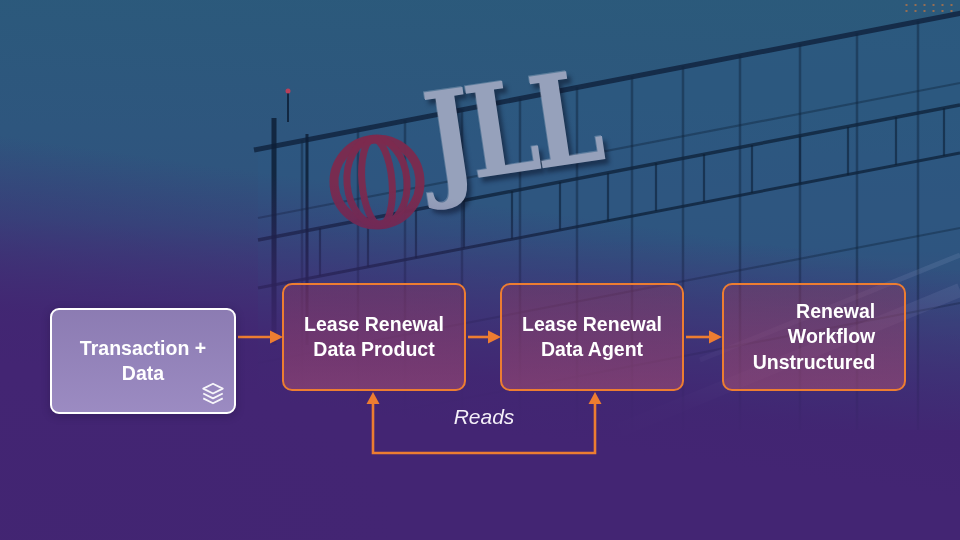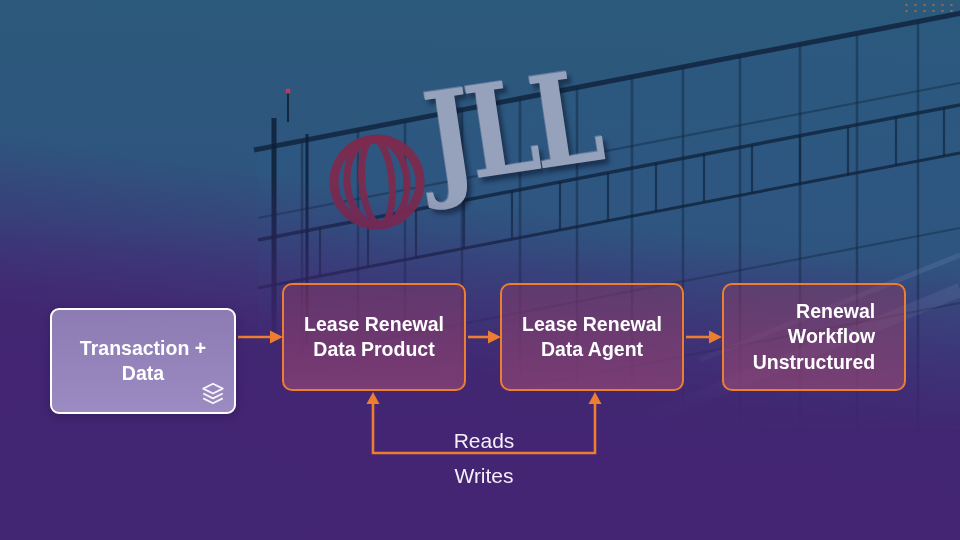--- a/index.html
+++ b/index.html
@@ -74,7 +74,7 @@
     position:absolute;left:384px;width:200px;height:26px;z-index:6;
     color:#f4eff8;font-size:21px;font-weight:400;text-align:center;line-height:26px;
   }
-  .reads{top:428px;} .writes{top:463px;}
+  .reads{top:404px;font-style:italic;} .writes{top:463px;}
 </style>
 </head>
 <body>

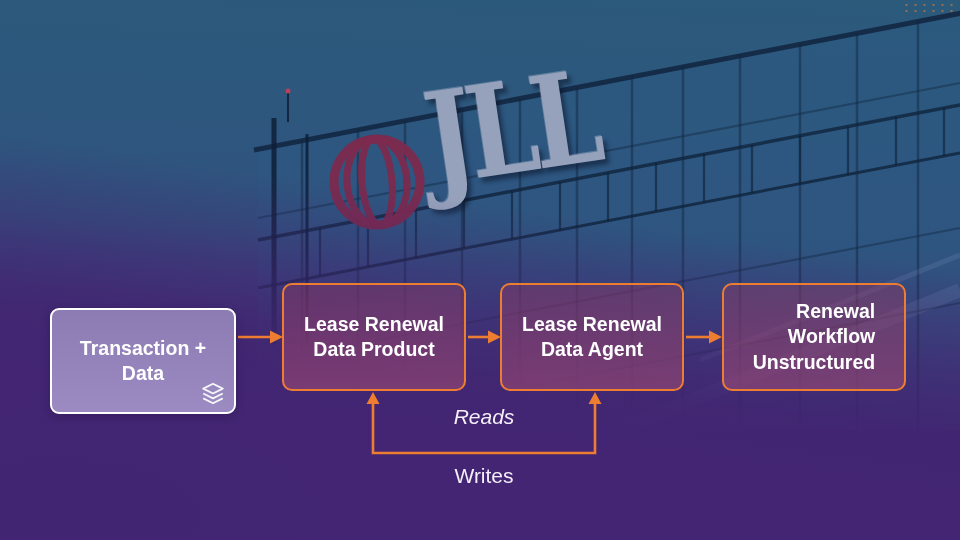--- a/index.html
+++ b/index.html
@@ -196,7 +196,6 @@
   </div>
 
   <div class="loop-label reads">Reads</div>
-  <div class="loop-label writes">Writes</div>
 
 </div>
 

